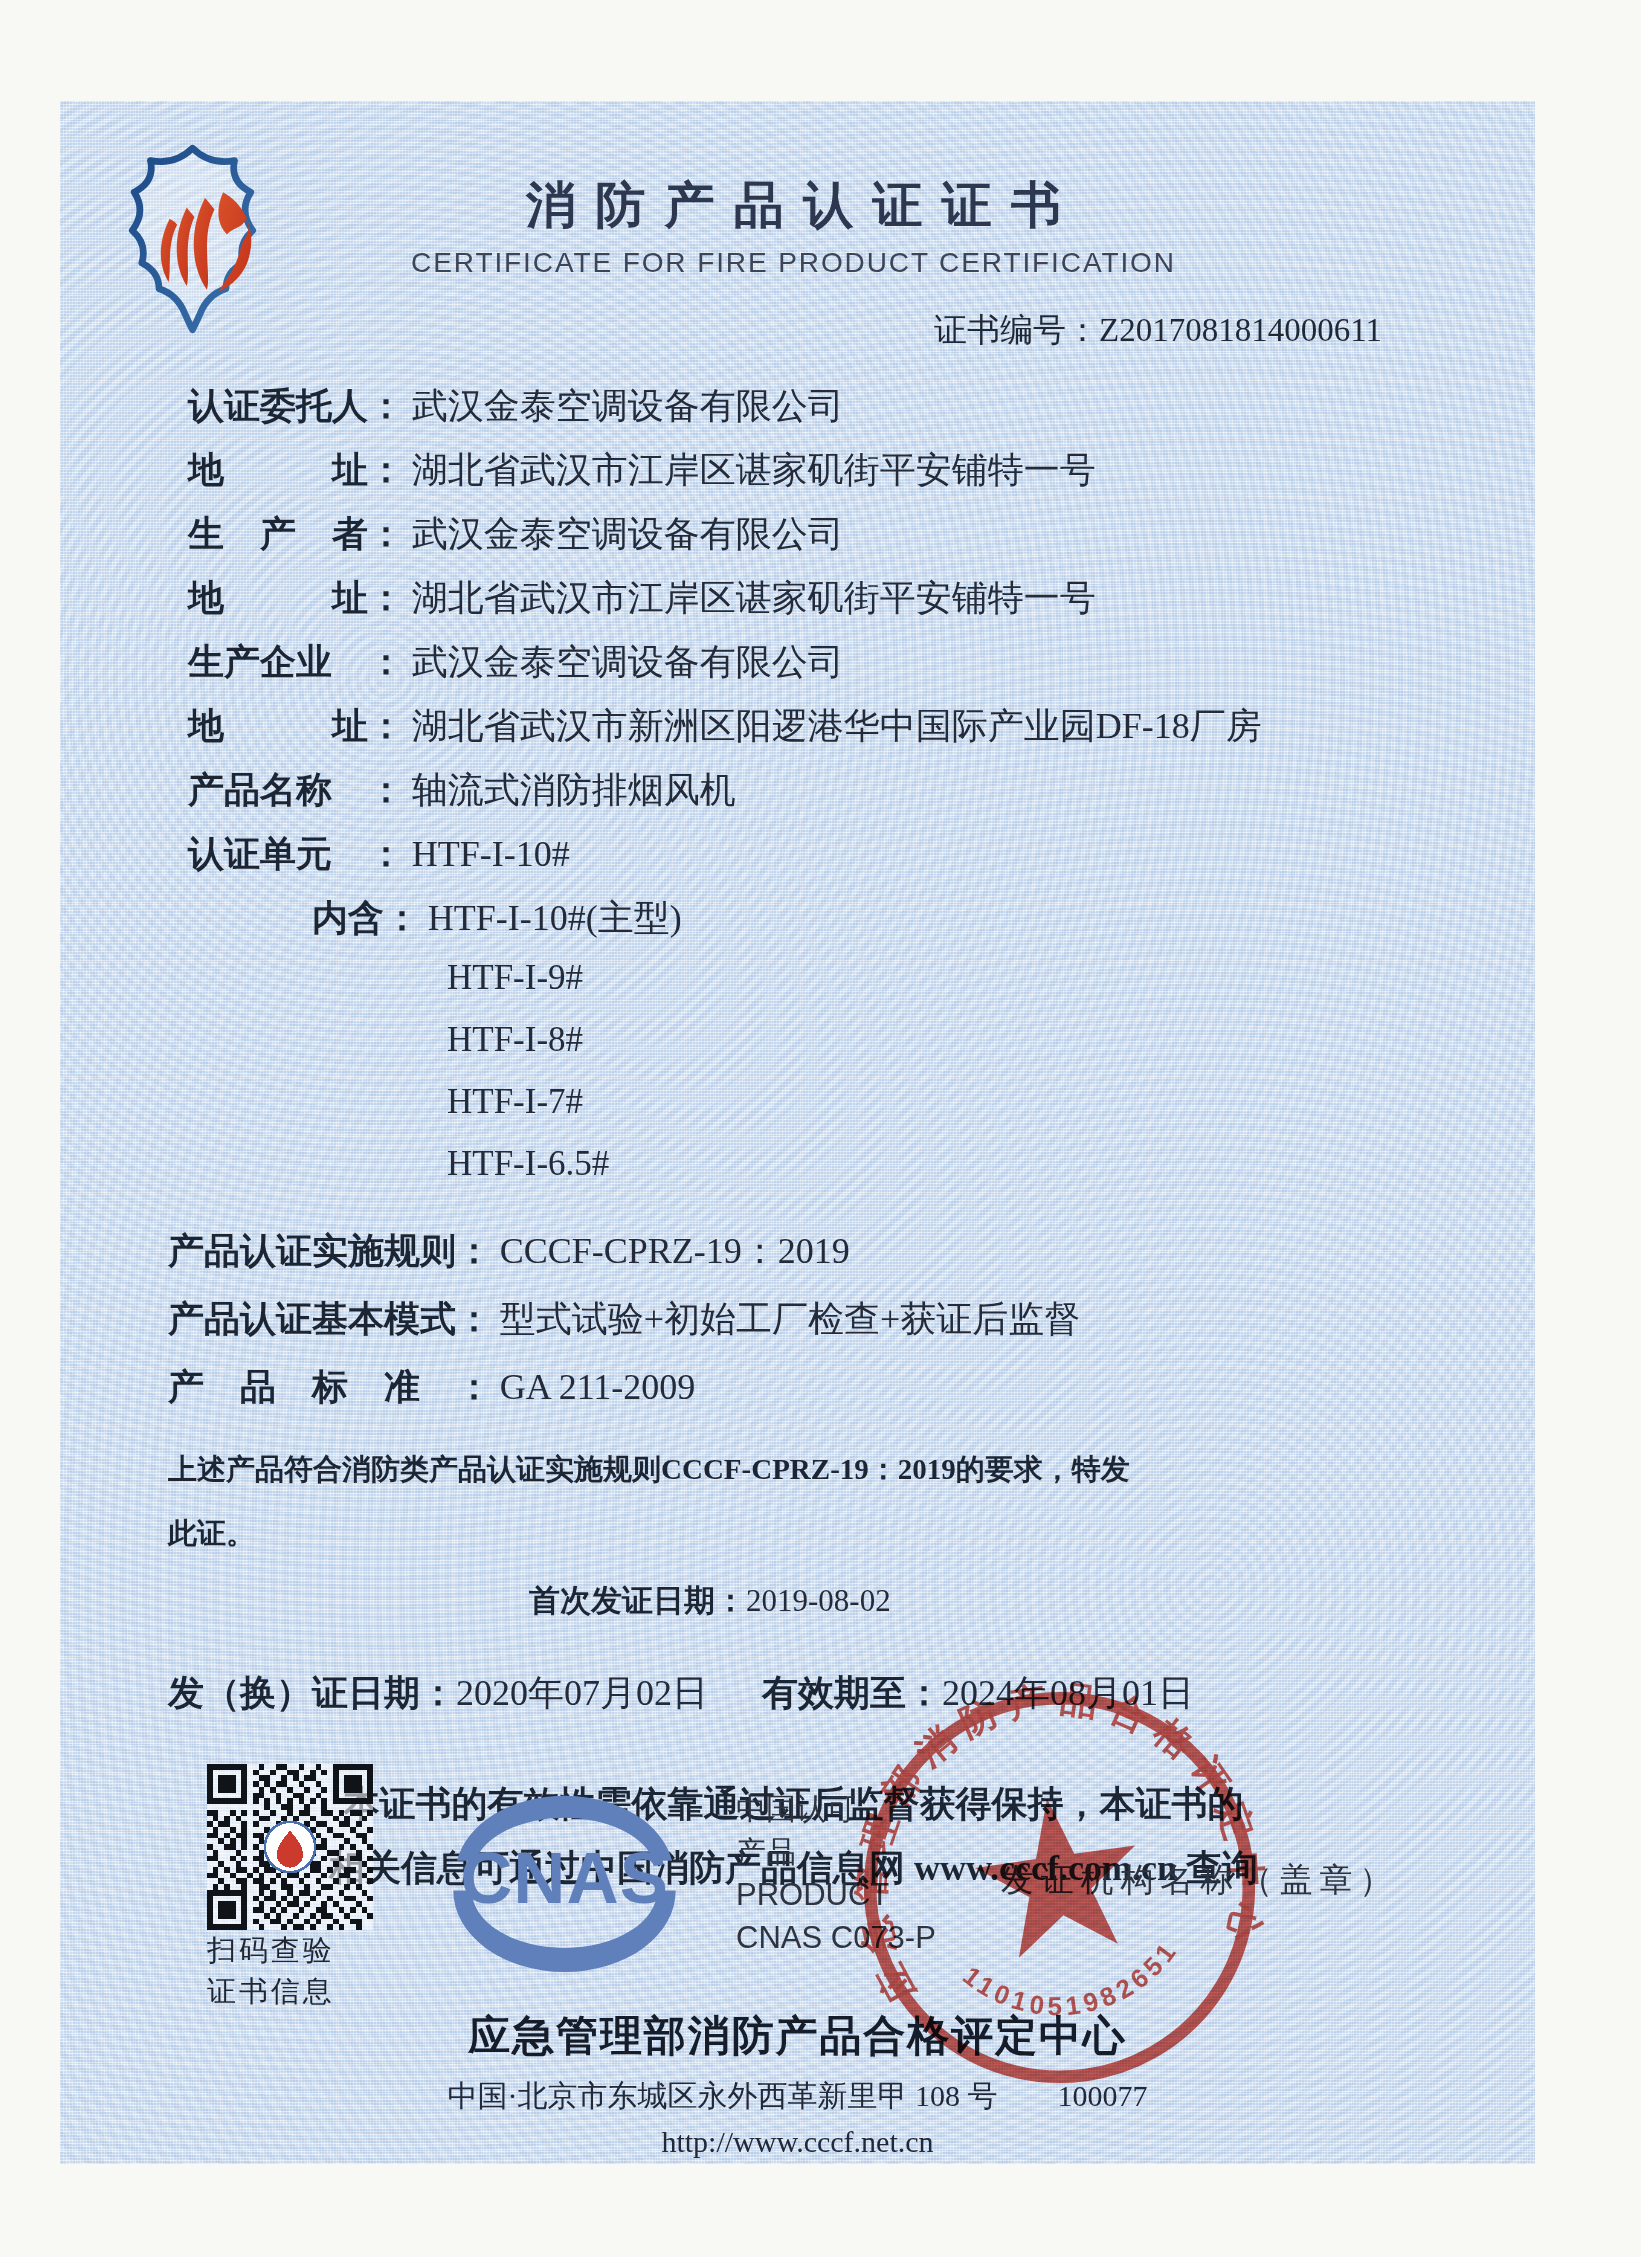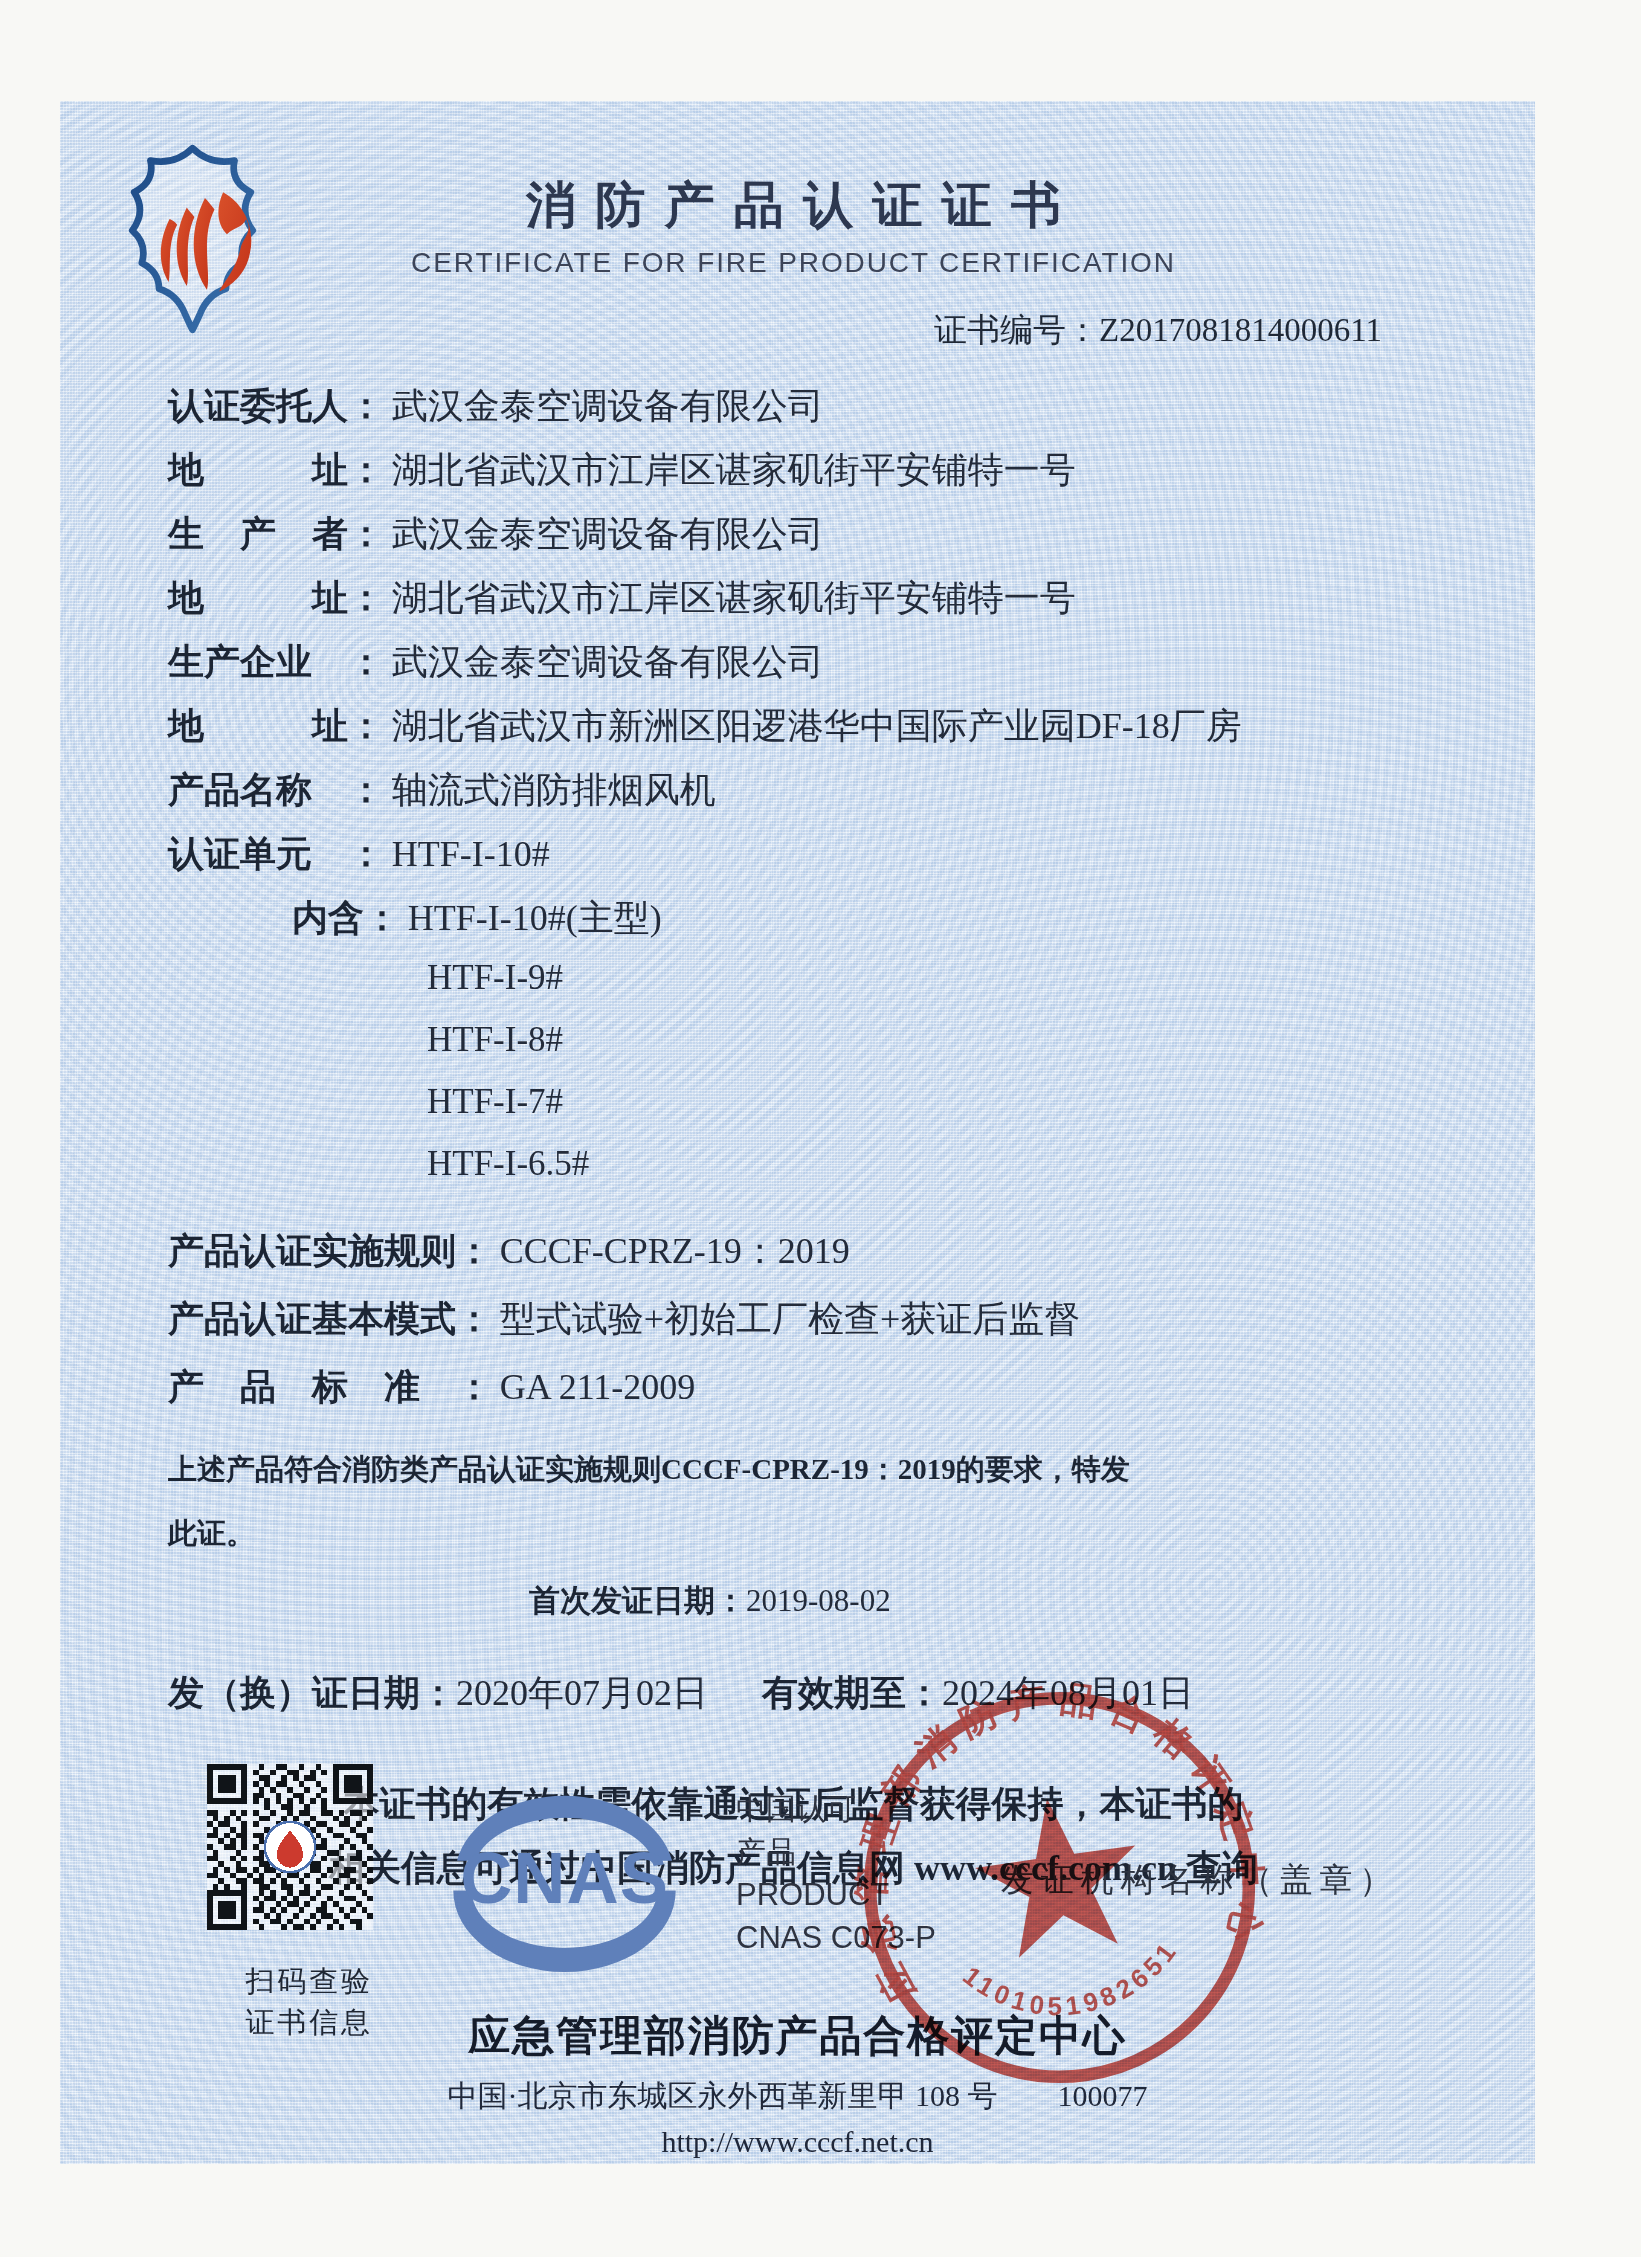--- a/index.html
+++ b/index.html
@@ -96,7 +96,7 @@
       <span>证书编号：</span><span>Z2017081814000611</span>
     </div>
 
-    <div style="margin-top:29px;">
+    <div style="margin-top:29px;margin-left:20px;">
       <div class="frow">
           <span class="lbl">认证委托人：</span>
           <span class="val">武汉金泰空调设备有限公司</span>

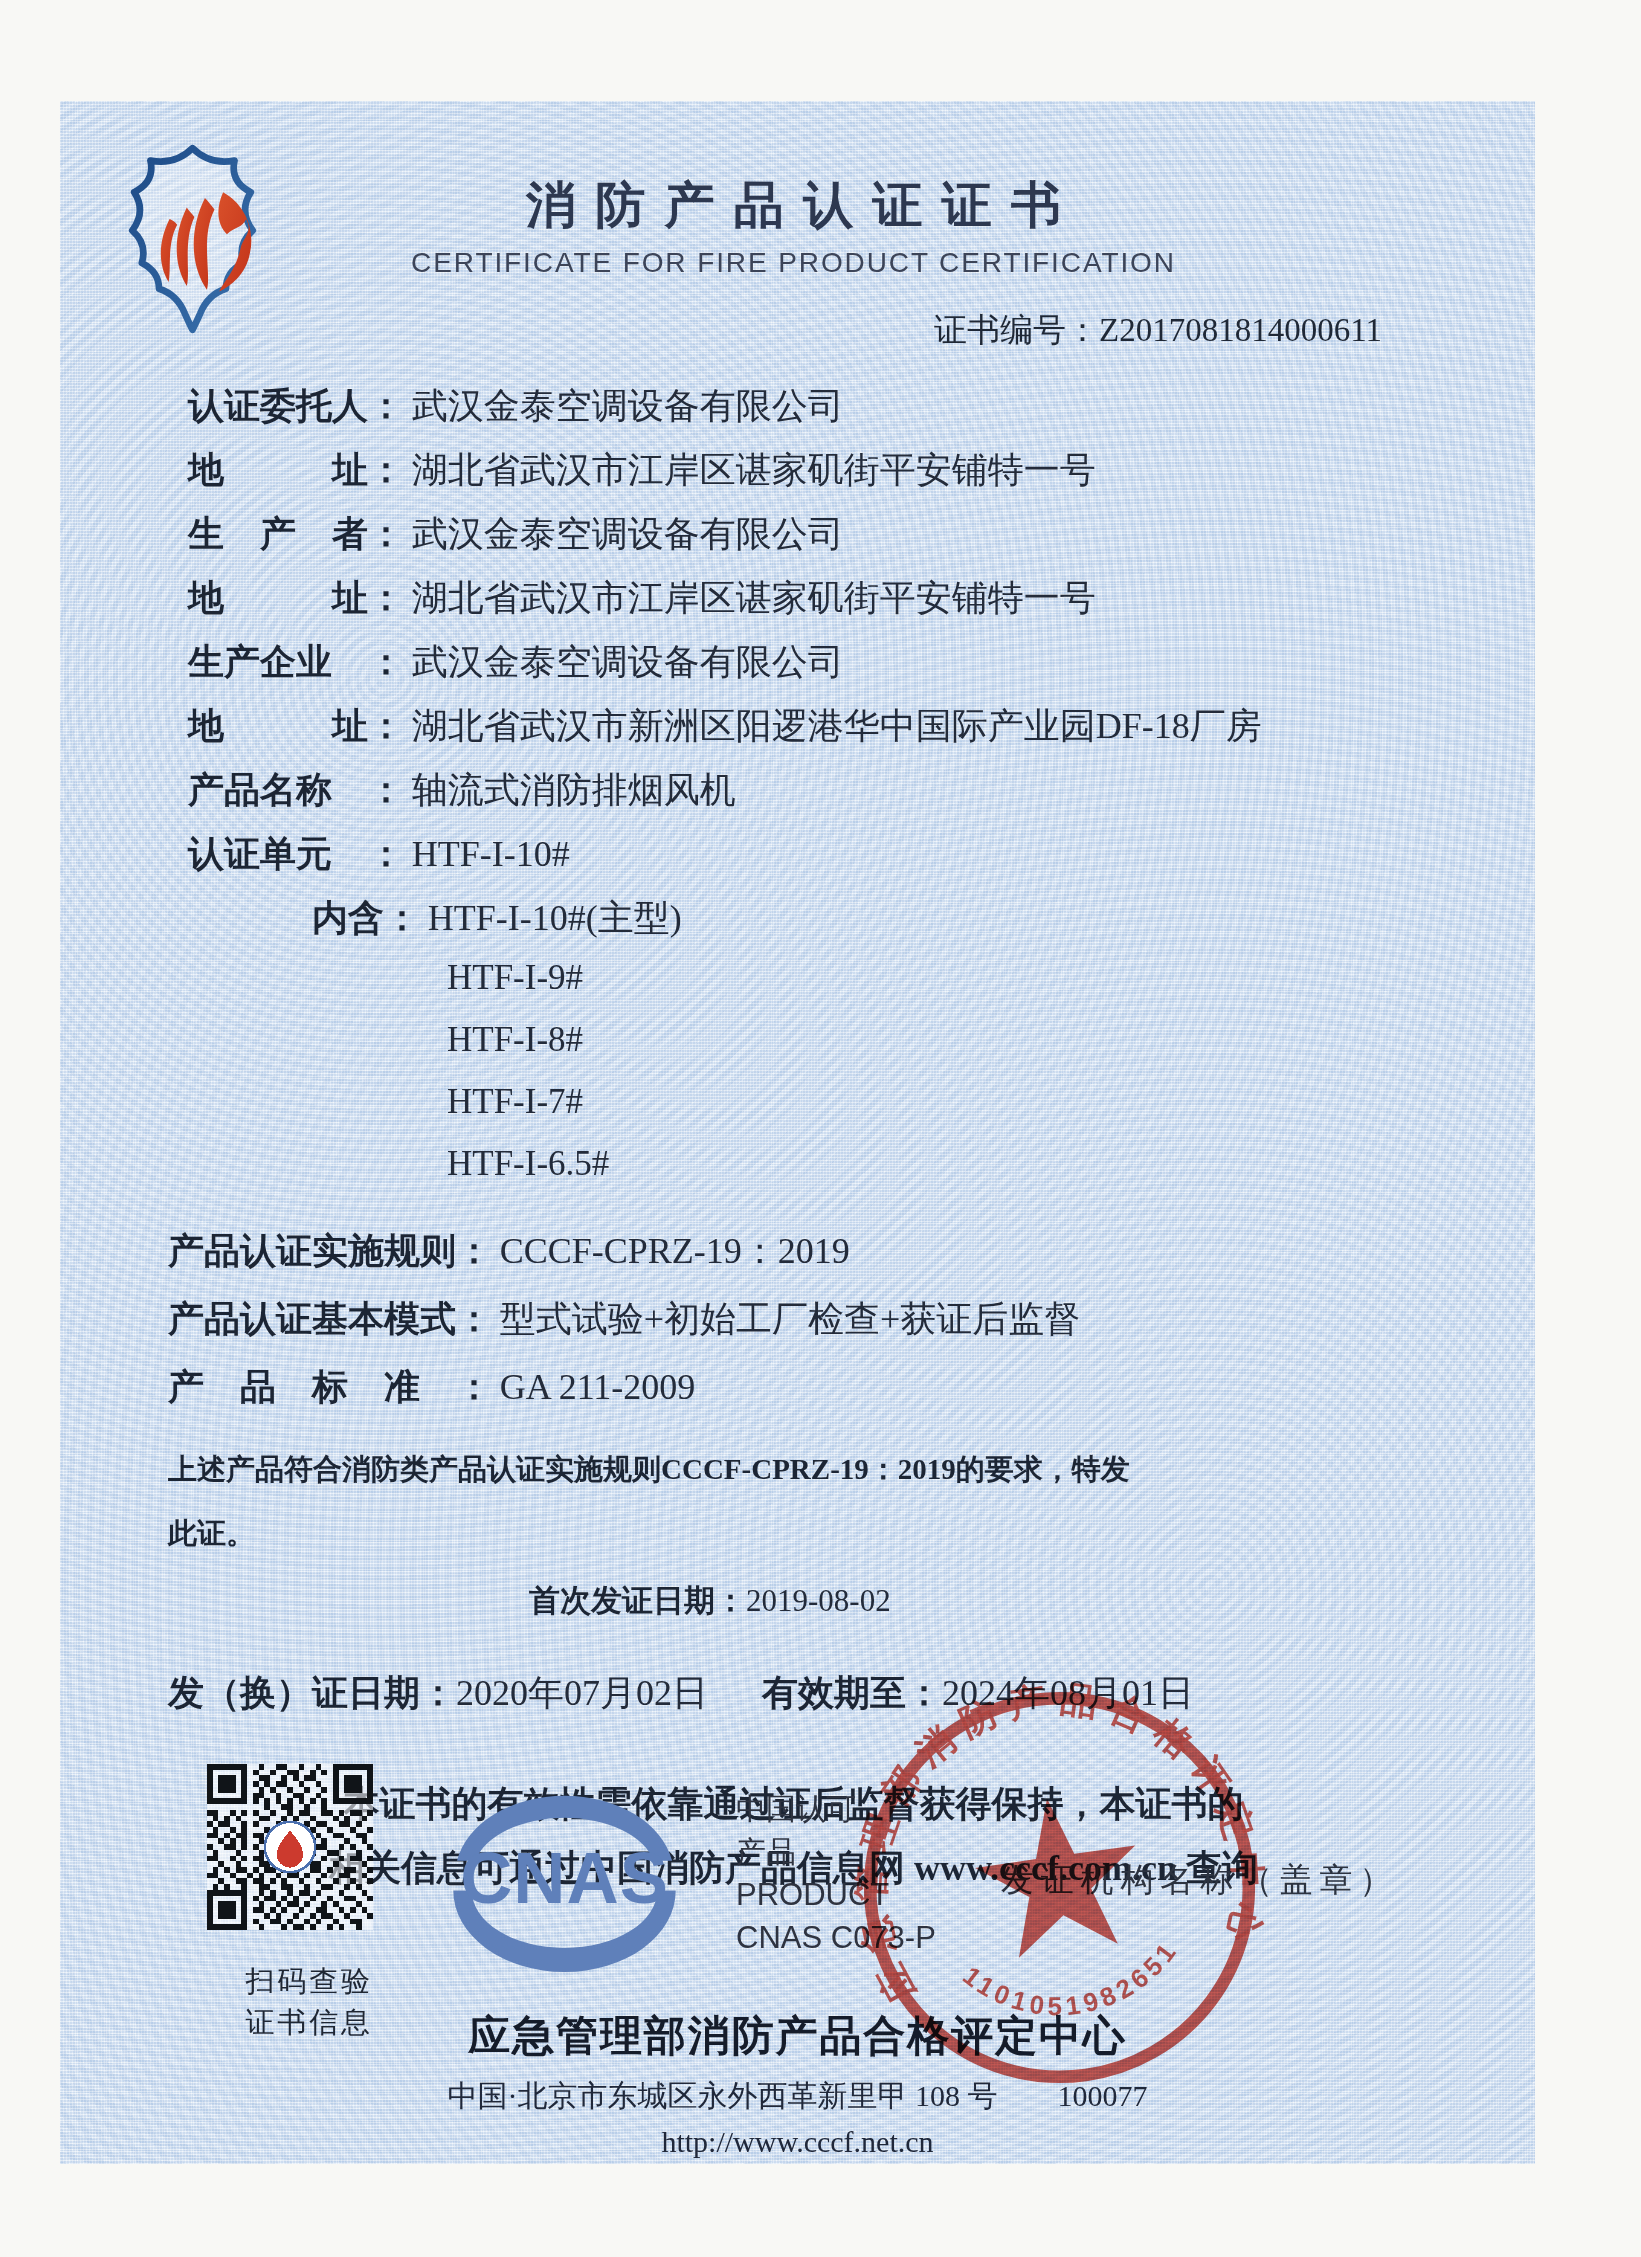--- a/index.html
+++ b/index.html
@@ -45,7 +45,7 @@
   
   .qr-block{position:absolute;left:147px;top:1663px;width:166px;text-align:center;}
   .qr-block svg{width:166px;height:166px;display:block;}
-  .qr-caption{margin-top:31px;font-size:29px;line-height:41px;letter-spacing:2.9px;color:#1e2633;text-align:right;}
+  .qr-caption{font-size:29px;line-height:41px;letter-spacing:2.9px;color:#1e2633;text-align:left;}
   .cnas-logo{position:absolute;left:384px;top:1680px;width:241px;height:193px;}
   .cnas-text{position:absolute;left:676px;top:1686px;font-size:30px;line-height:43px;color:#2e3340;}
   .cnas-text .latin{font-family:"Liberation Sans","DejaVu Sans",sans-serif;font-size:31px;}

